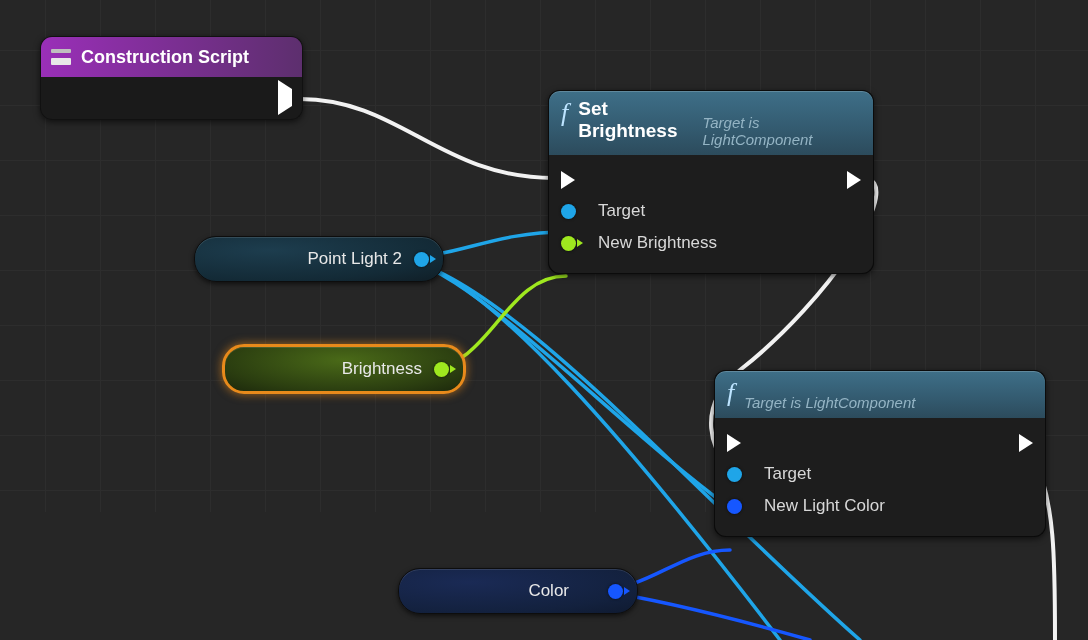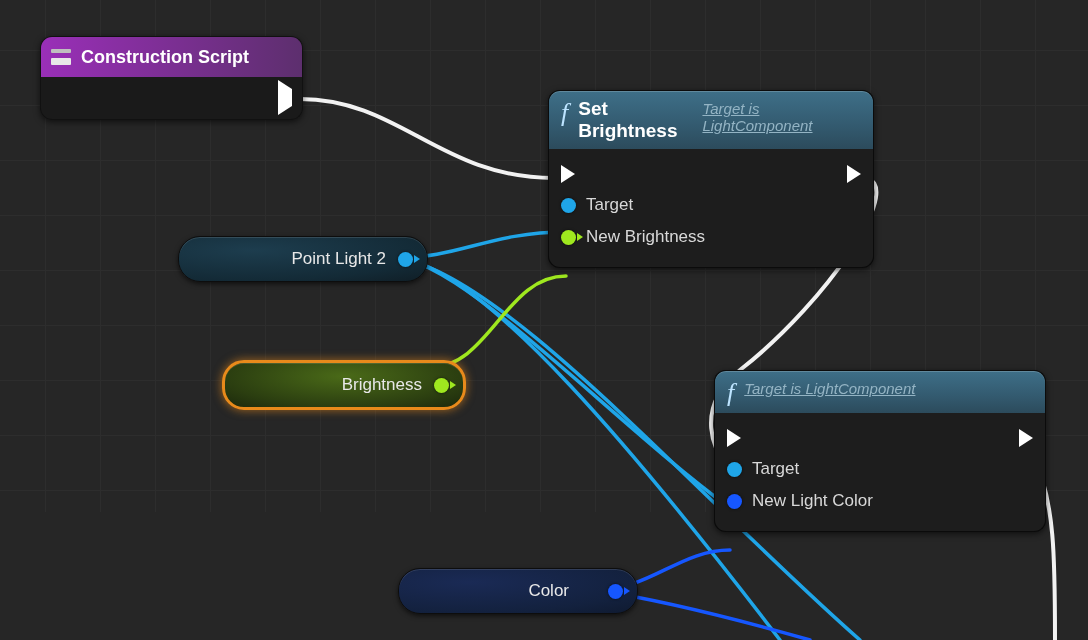--- a/index.html
+++ b/index.html
@@ -102,7 +102,7 @@
   }
   .func-titles { display: flex; flex-direction: row; }
   .func-title { color: #fff; font-weight: 700; font-size: 19px; }
-  .func-sub { color: #94b4c4; font-style: italic; font-size: 15px; margin-top: 2px; text-decoration: underline; }
+  .func-sub { color: #94b4c4; font-style: italic; font-size: 15px; margin-top: 16px; }
   .func-body {
     background: #1d1d1d;
     border-radius: 0 0 12px 12px;

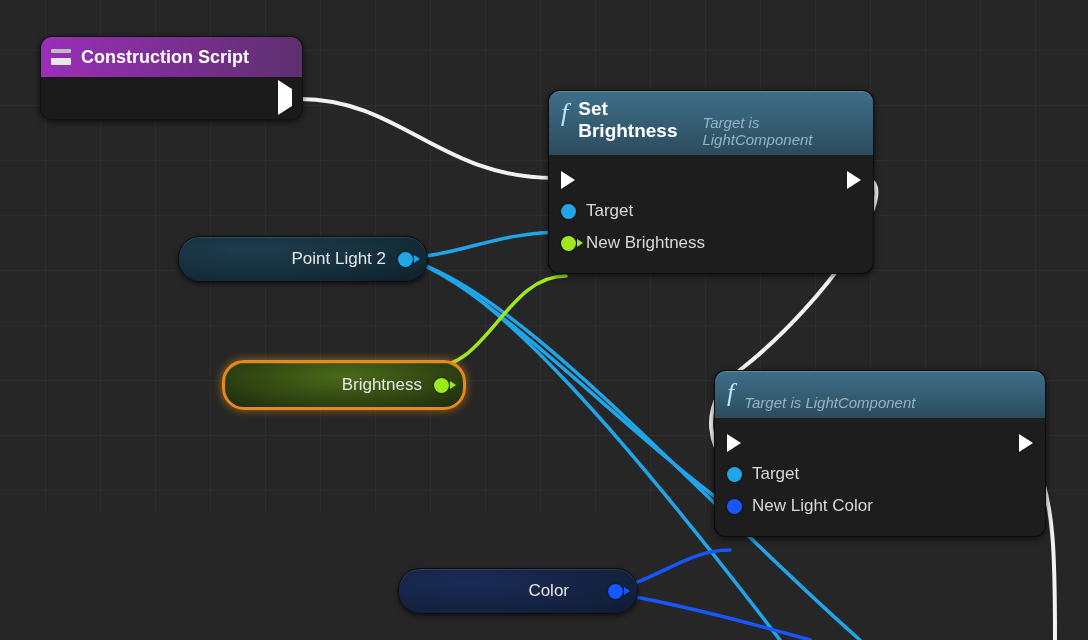--- a/index.html
+++ b/index.html
@@ -112,7 +112,7 @@
     color: #d8d8d8;
   }
   .row { display: flex; justify-content: space-between; align-items: center; }
-  .pin-row { display: flex; align-items: center; gap: 10px; padding: 6px 0; font-size: 17px; }
+  .pin-row { display: flex; align-items: center; gap: 22px; padding: 6px 0; font-size: 17px; }
   .exec-tri {
     width: 0; height: 0;
     border-top: 9px solid transparent;

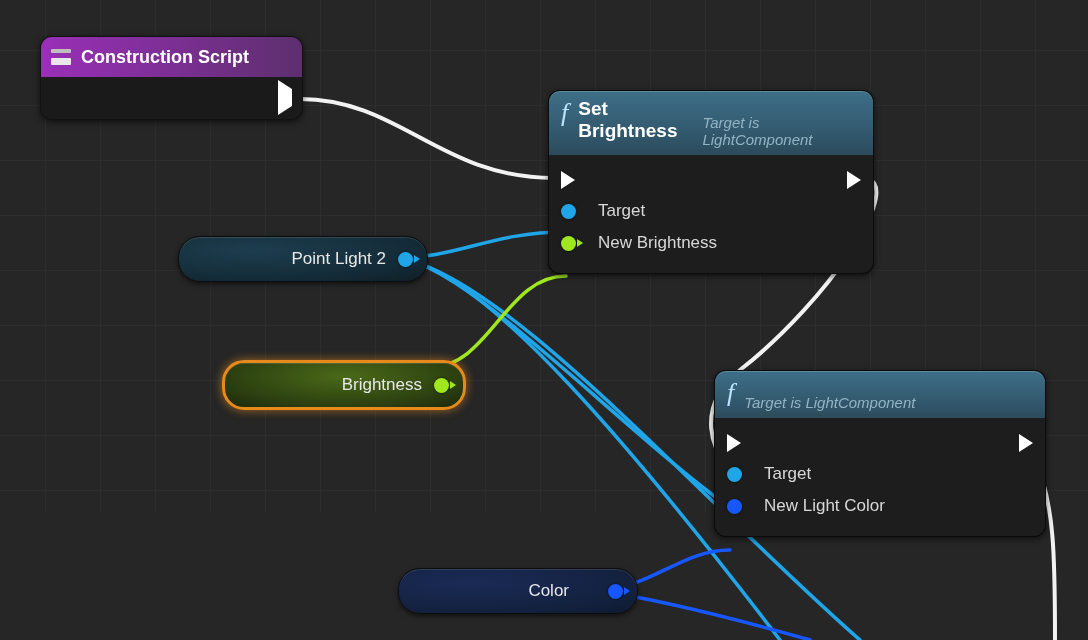--- a/index.html
+++ b/index.html
@@ -264,7 +264,7 @@
     </div>
   </div>
 
-  <div class="var-pill obj" style="left:178px; top:236px;">
+  <div class="var-pill obj" style="left:194px; top:236px;">
     <span>Point Light 2</span>
     <span class="pin-circle obj">
         <span class="pin-arrow"></span>

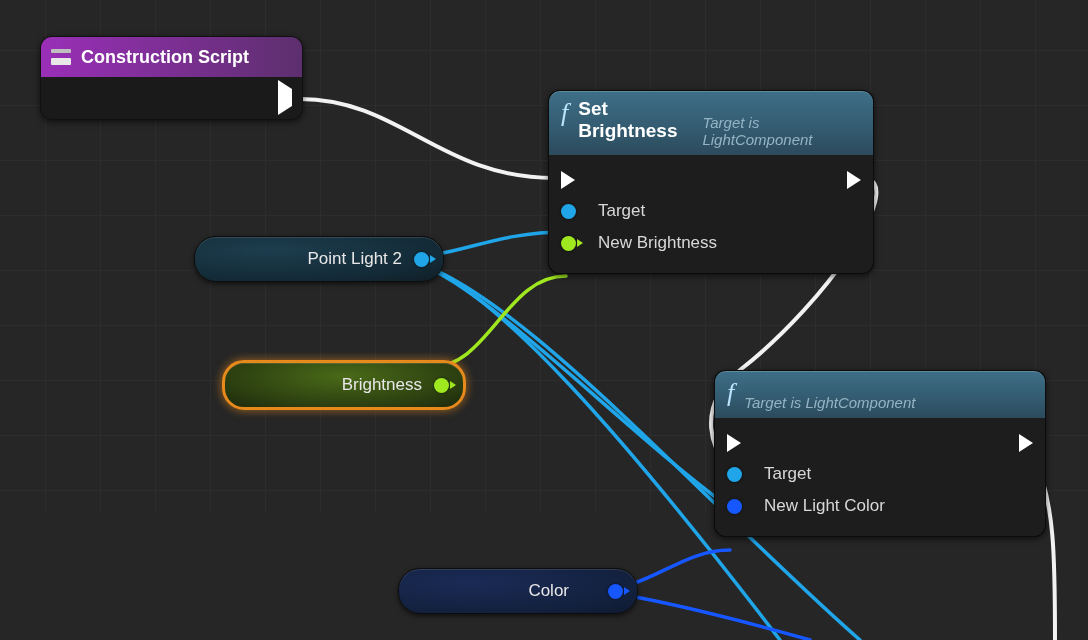--- a/index.html
+++ b/index.html
@@ -165,7 +165,6 @@
   .var-pill.flt.selected {
     border: 3px solid #e88a1b;
     box-shadow: 0 0 8px 1px rgba(232,138,27,0.55), inset 0 1px 0 rgba(255,255,255,0.12);
-    margin-top: 16px;
   }
   .var-pill.struct {
     background: radial-gradient(ellipse at 30% 30%, #1a2a55 0%, #13213e 70%, #0f1a30 100%);

